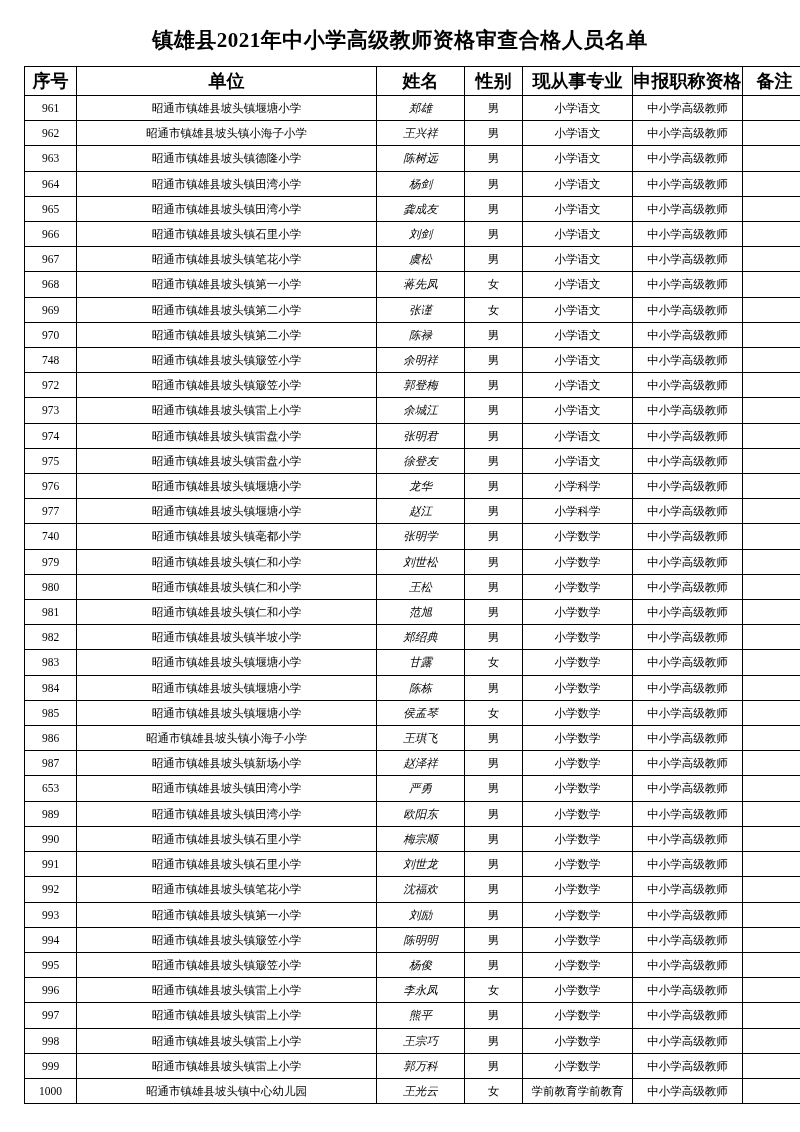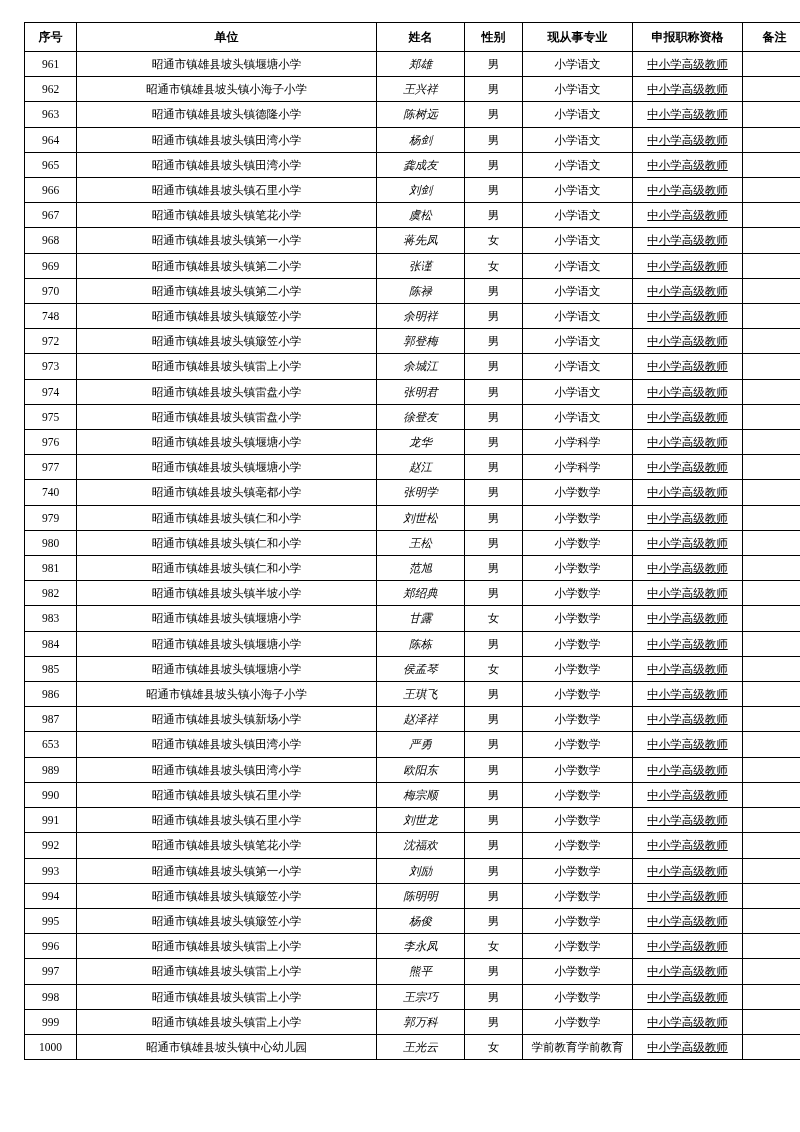--- a/index.html
+++ b/index.html
@@ -76,6 +76,7 @@
 
 <div class="page">
 
+  <div class="doc-title">镇雄县2021年中小学高级教师资格审查合格人员名单</div>
 
   <table class="roster">
     <colgroup>

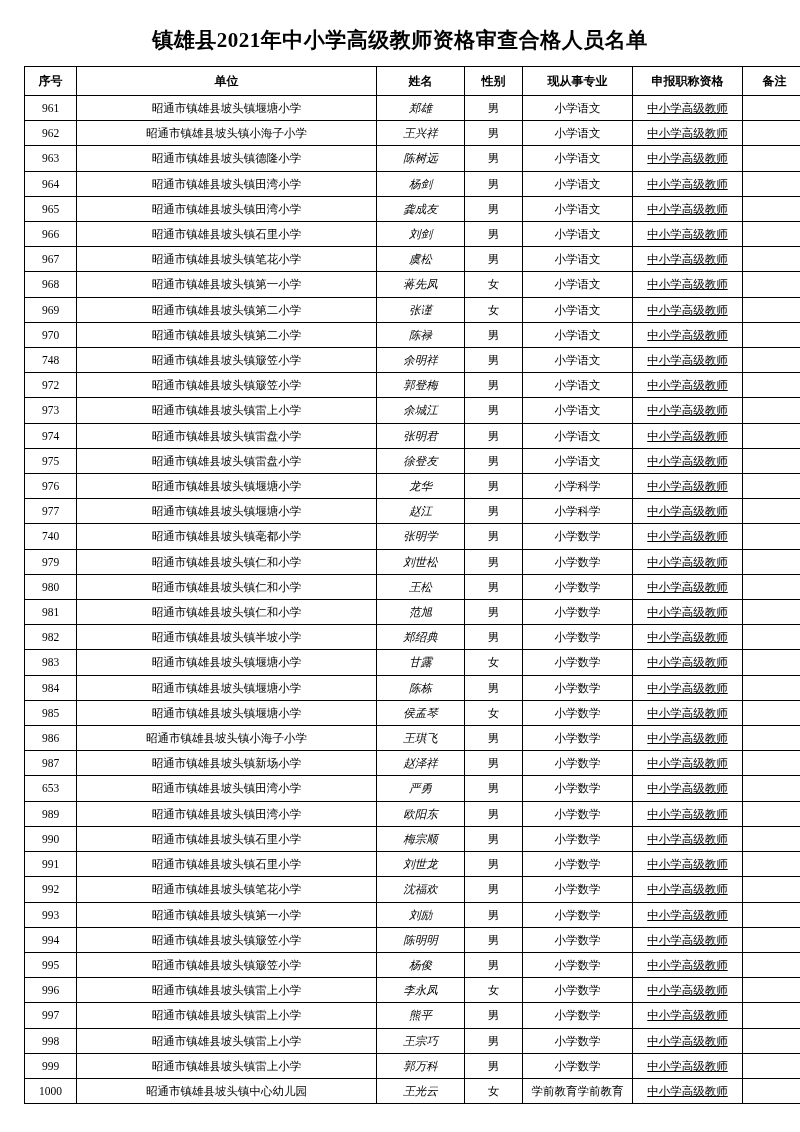--- a/index.html
+++ b/index.html
@@ -46,7 +46,7 @@
     white-space: nowrap;
   }
   table.roster th {
-    font-size: 12px;
+    font-size: 18px;
     font-weight: bold;
     height: 28px;
     line-height: 28px;

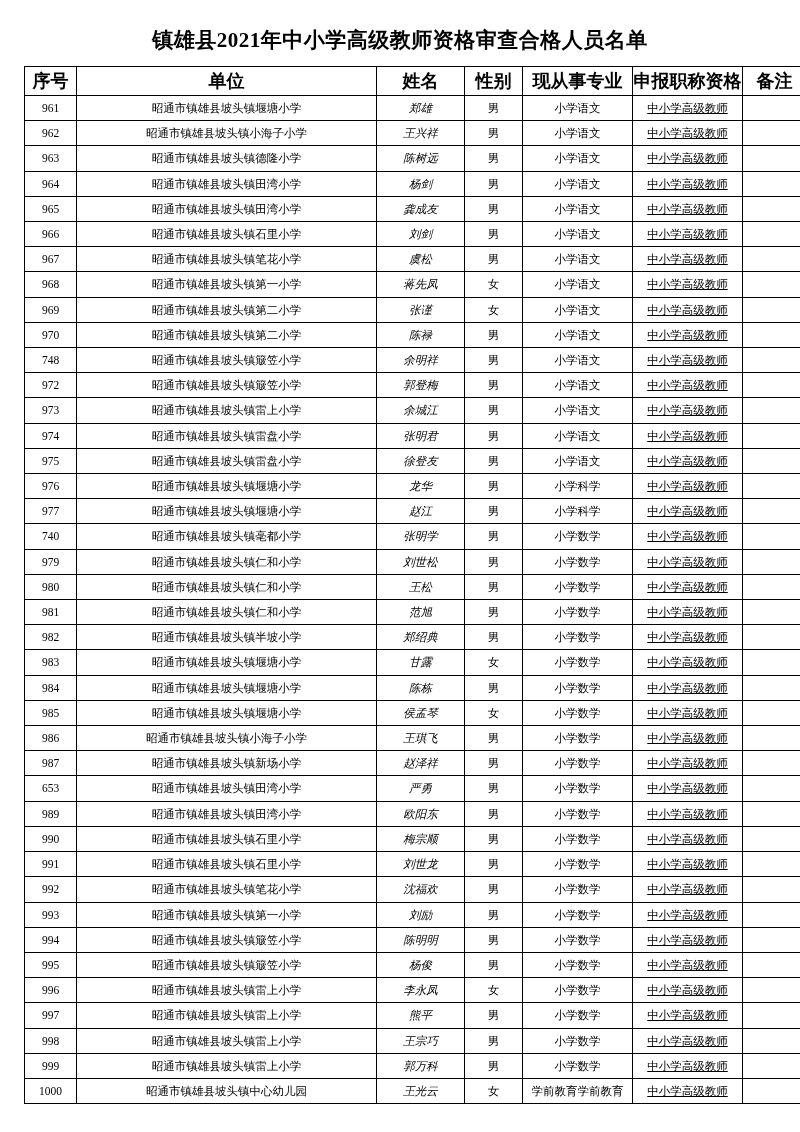--- a/index.html
+++ b/index.html
@@ -60,7 +60,7 @@
   td.c-name { font-size: 11.5px; font-style: italic; }
   td.c-gender { font-size: 11.5px; }
   td.c-major { font-size: 11.5px; }
-  td.c-apply { font-size: 11.5px; text-decoration: underline; }
+  td.c-apply { font-size: 11.5px; }
   td.c-remark { font-size: 11.5px; }
 
   col.w-seq { width: 52px; }

